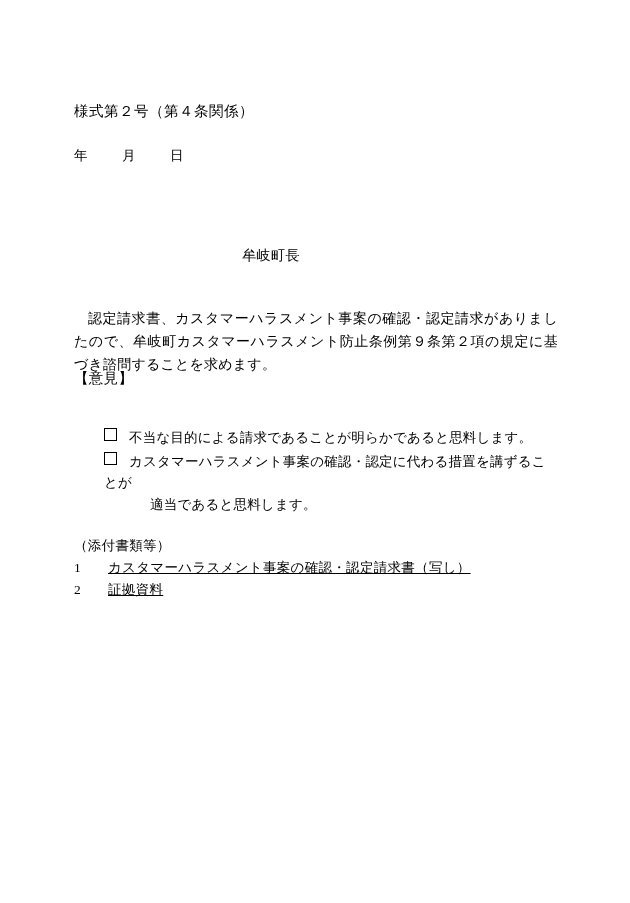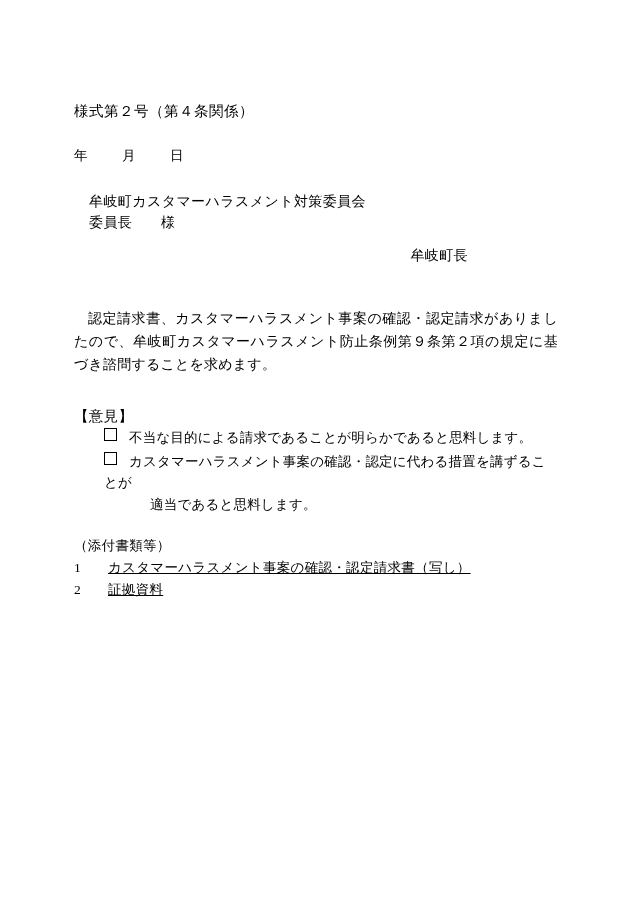--- a/index.html
+++ b/index.html
@@ -150,10 +150,6 @@
     <span>年</span><span class="gap"></span><span>月</span><span class="gap"></span><span>日</span>
   </div>
 
-  <div class="addressee">
-    <div>牟岐町カスタマーハラスメント対策委員会</div>
-    <div class="line2">委員長　　様</div>
-  </div>
 
   <div class="sender">牟岐町長</div>
 

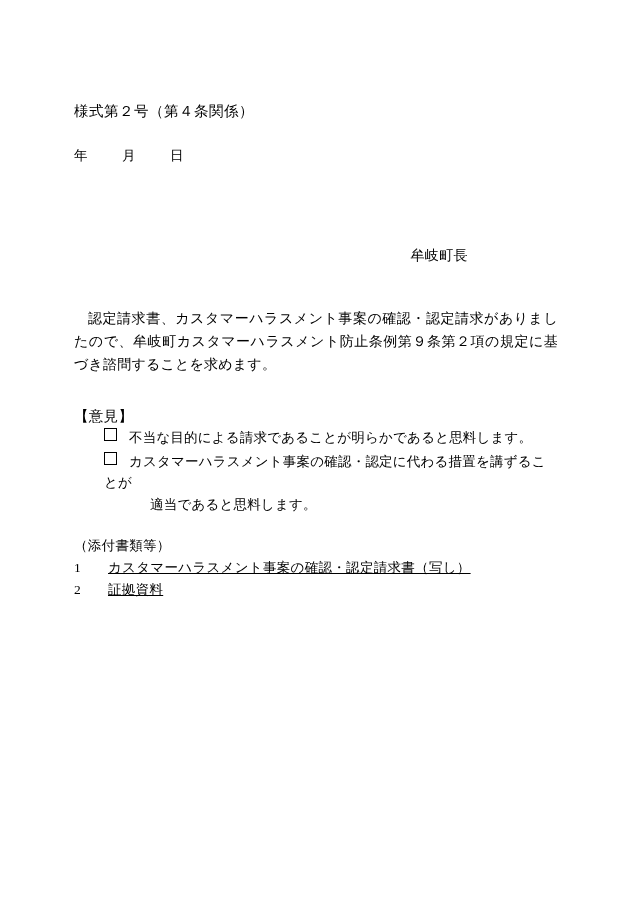--- a/index.html
+++ b/index.html
@@ -65,7 +65,7 @@
     letter-spacing: 0.4px;
     padding-right: 88px;
     box-sizing: border-box;
-    text-align: right;
+    text-align: center;
   }
   .body-text {
     position: absolute;

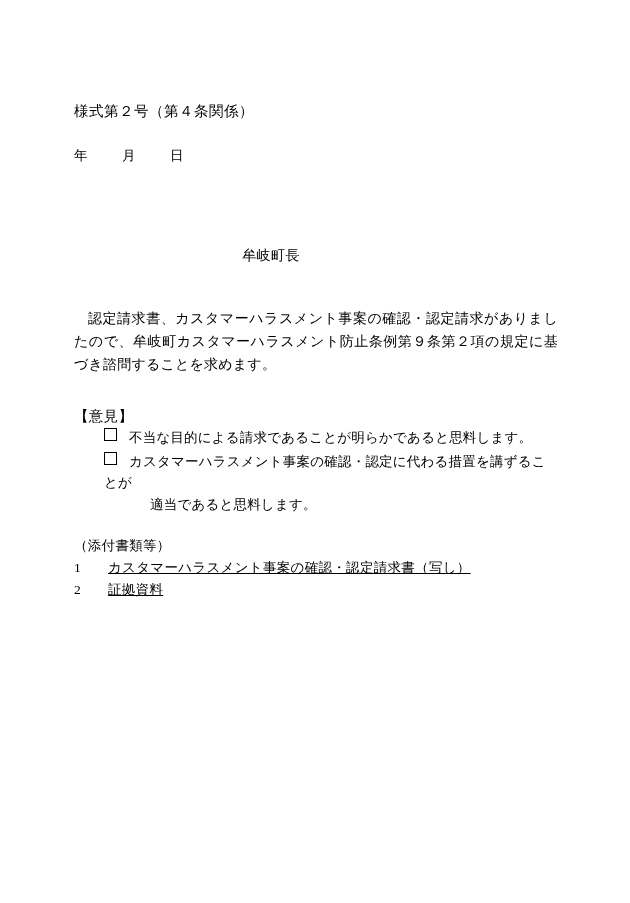--- a/index.html
+++ b/index.html
@@ -81,7 +81,7 @@
   .opinion-head {
     position: absolute;
     left: 74px;
-    top: 373px;
+    top: 335px;
     font-size: 14.5px;
     letter-spacing: 0.3px;
   }

